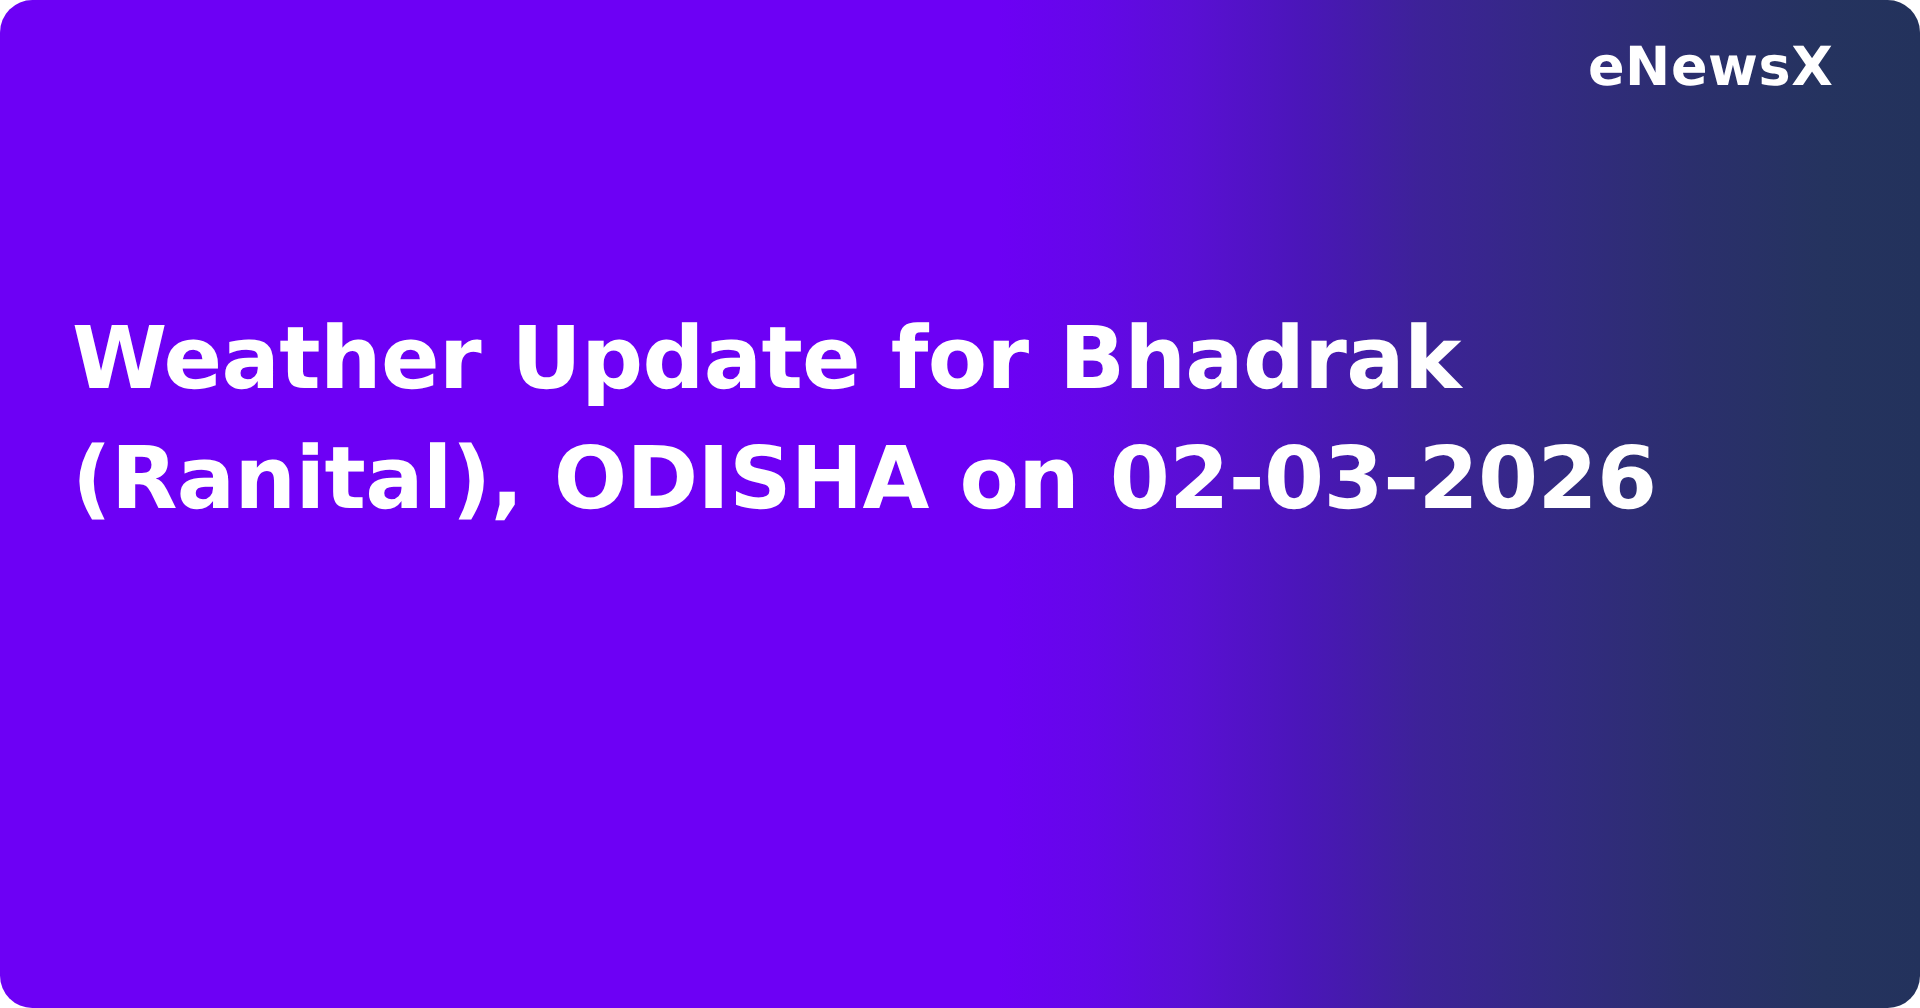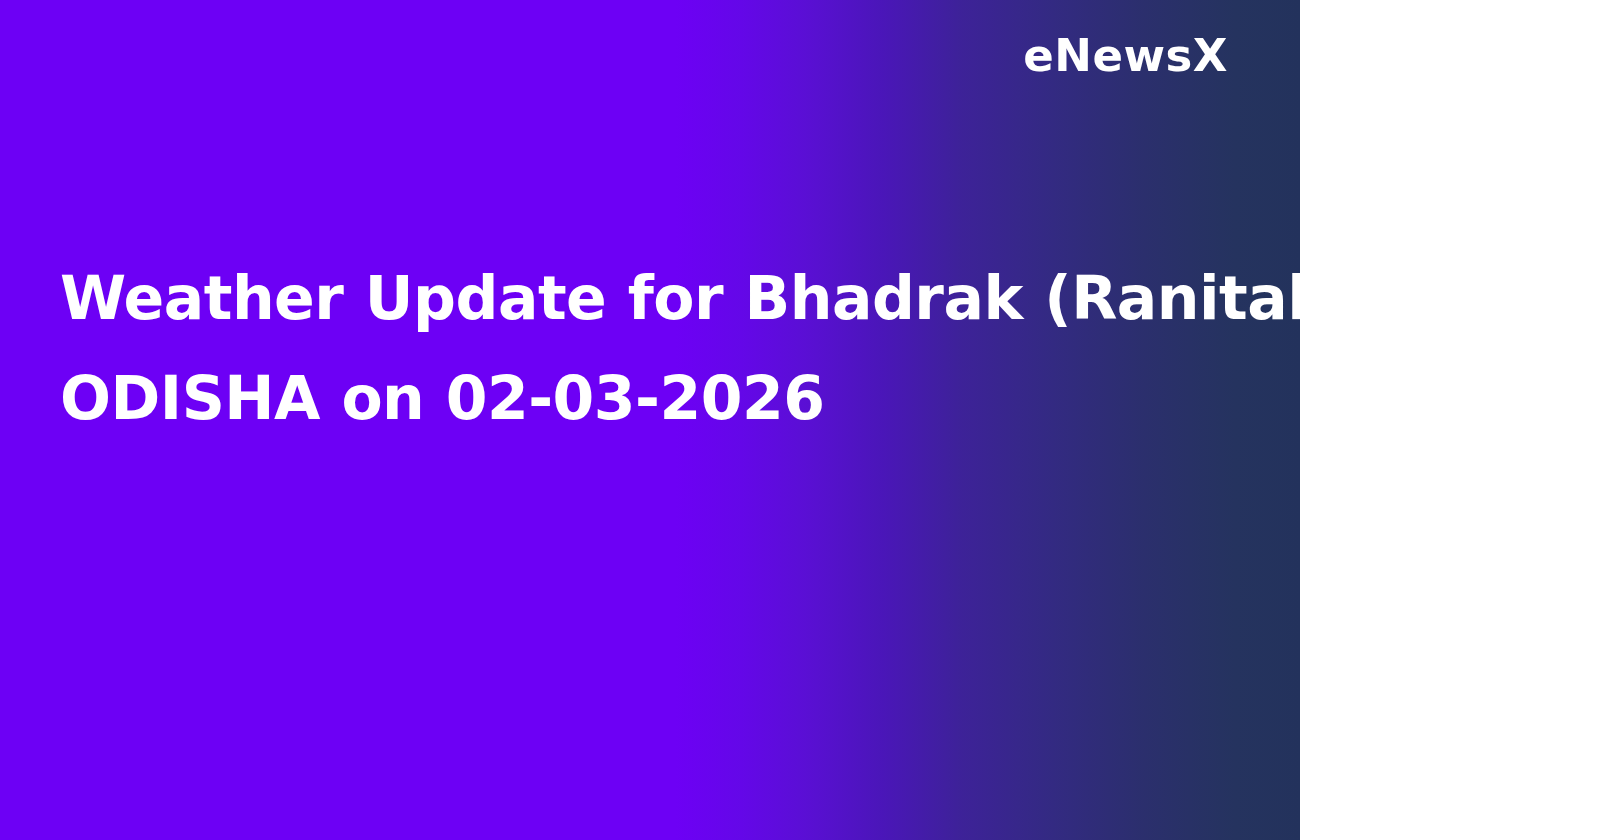--- a/index.html
+++ b/index.html
@@ -17,7 +17,7 @@
 
   #banner {
     position: relative;
-    width: 1300px;
+    width: 1600px;
     height: 840px;
     box-sizing: border-box;
     background: linear-gradient(
@@ -34,6 +34,7 @@
         #23325c 100%
     );
     overflow: hidden;
+    border-radius: 27px;
   }
 
   

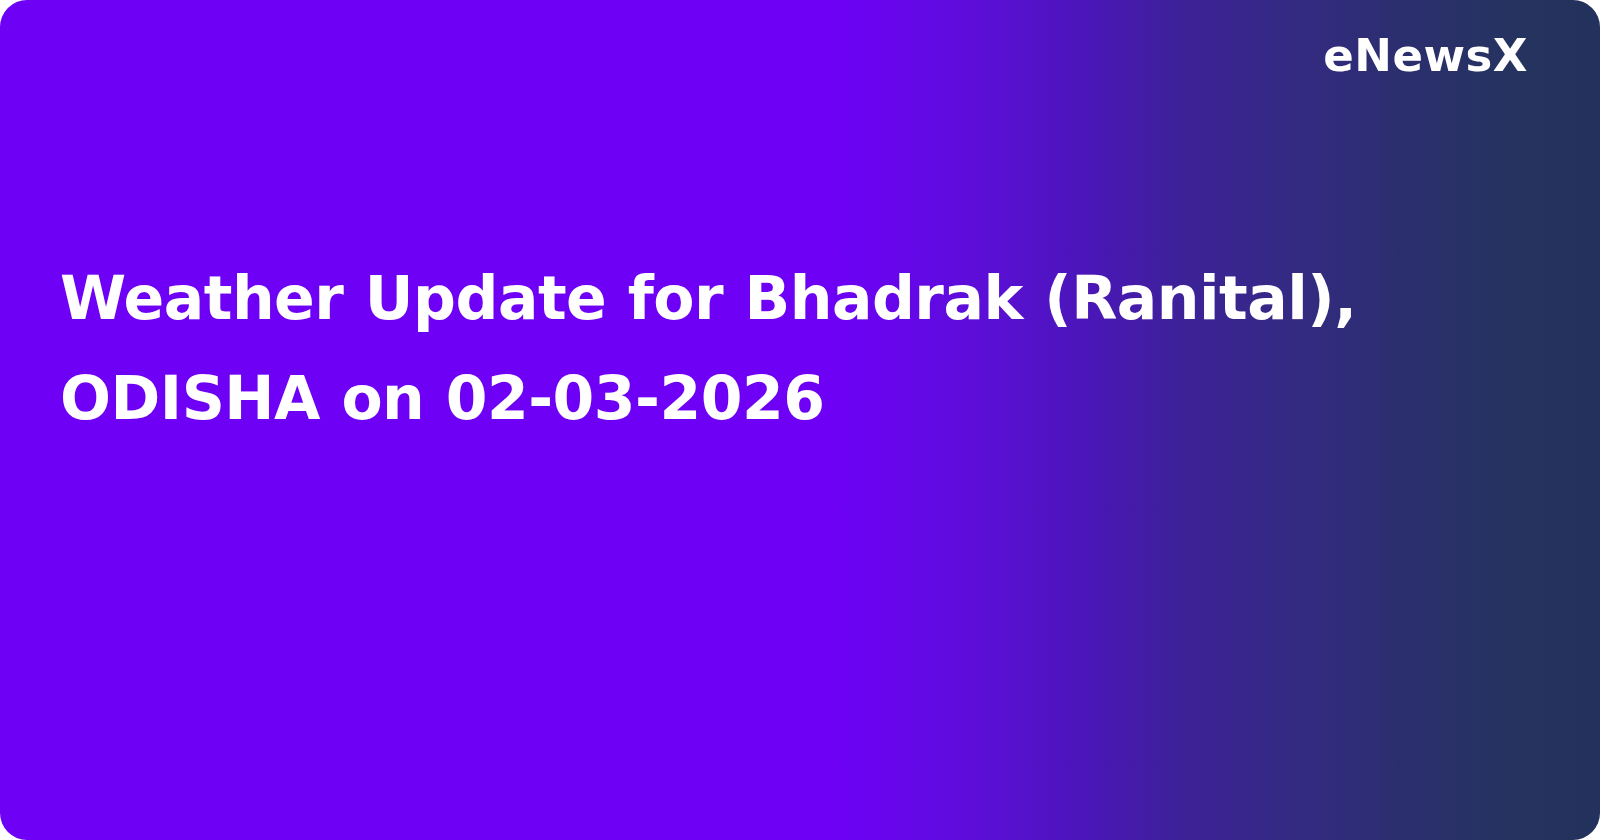--- a/index.html
+++ b/index.html
@@ -63,7 +63,7 @@
   #headline {
     margin: 0;
     font-family: "DejaVu Sans", sans-serif;
-    font-size: 60px;
+    font-size: 72px;
     font-weight: 700;
     line-height: 100px;
     color: #ffffff;

